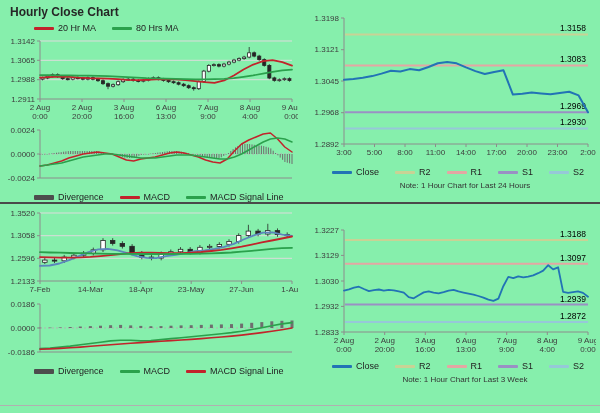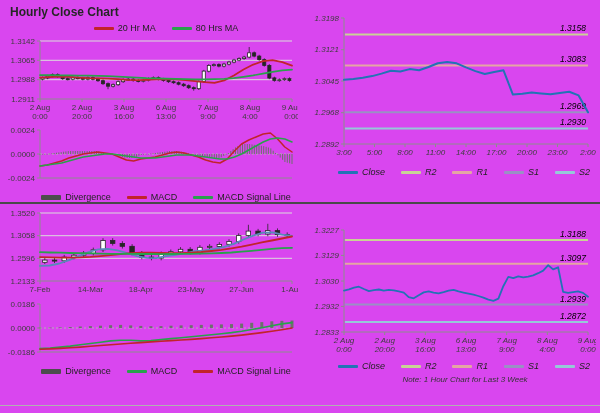--- a/index.html
+++ b/index.html
@@ -3,7 +3,7 @@
 <meta charset="utf-8">
 <style>
   html,body{margin:0;padding:0;background:#fff;}
-  .page{width:600px;height:413px;background:#d946ef;position:relative;overflow:hidden;
+  .page{width:600px;height:413px;background:#86efac;position:relative;overflow:hidden;
         font-family:"Liberation Sans",sans-serif;color:#262626;}
   .sec{display:flex;}
   .sec-hourly{height:202px;}

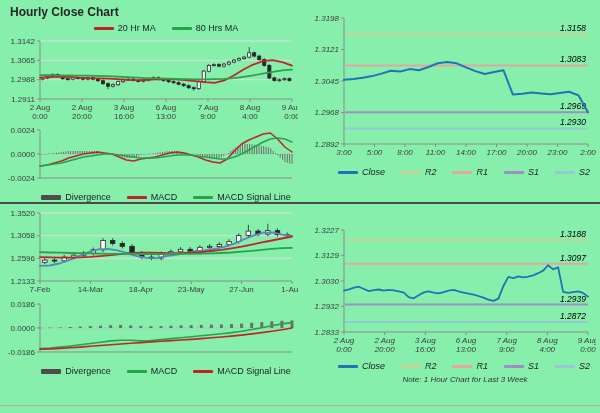--- a/index.html
+++ b/index.html
@@ -10,7 +10,7 @@
   .sec-weekly{height:199px;}
   .half{width:300px;box-sizing:border-box;}
   .lefth{padding:3px 2px 0 6px;}
-  .righth{padding:8px 4px;font-style:italic;}
+  .righth{padding:8px 4px;}
   .chart-title{font-size:12px;font-weight:bold;color:#262626;margin:2px 0 2px 4px;line-height:15px;}
   .legend{display:flex;justify-content:center;align-items:center;gap:16px;height:13px;padding-left:28px;}
   .legend .li{display:inline-flex;align-items:center;gap:4px;}

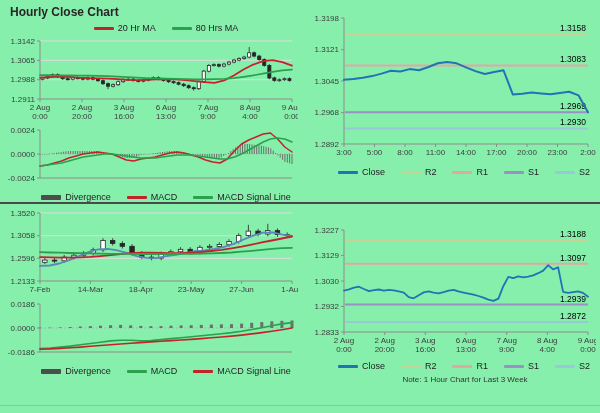--- a/index.html
+++ b/index.html
@@ -12,7 +12,7 @@
   .lefth{padding:3px 2px 0 6px;}
   .righth{padding:8px 4px;}
   .chart-title{font-size:12px;font-weight:bold;color:#262626;margin:2px 0 2px 4px;line-height:15px;}
-  .legend{display:flex;justify-content:center;align-items:center;gap:16px;height:13px;padding-left:28px;}
+  .legend{display:flex;align-items:center;gap:16px;height:13px;padding-left:28px;}
   .legend .li{display:inline-flex;align-items:center;gap:4px;}
   .legend .chip{display:inline-block;width:20px;height:3px;border-radius:1px;}
   .legend .chip.thick{height:5px;}

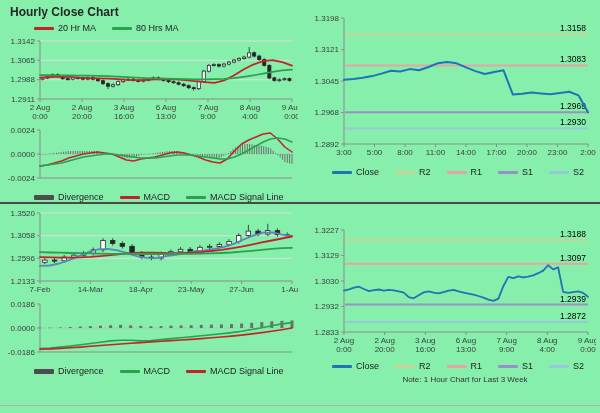--- a/index.html
+++ b/index.html
@@ -384,6 +384,7 @@
             <span class="ll">S2</span>
           </span>
         </div>
+      <div class="note">Note: 1 Hour Chart for Last 24 Hours</div>
     </div>
   </div>
 

